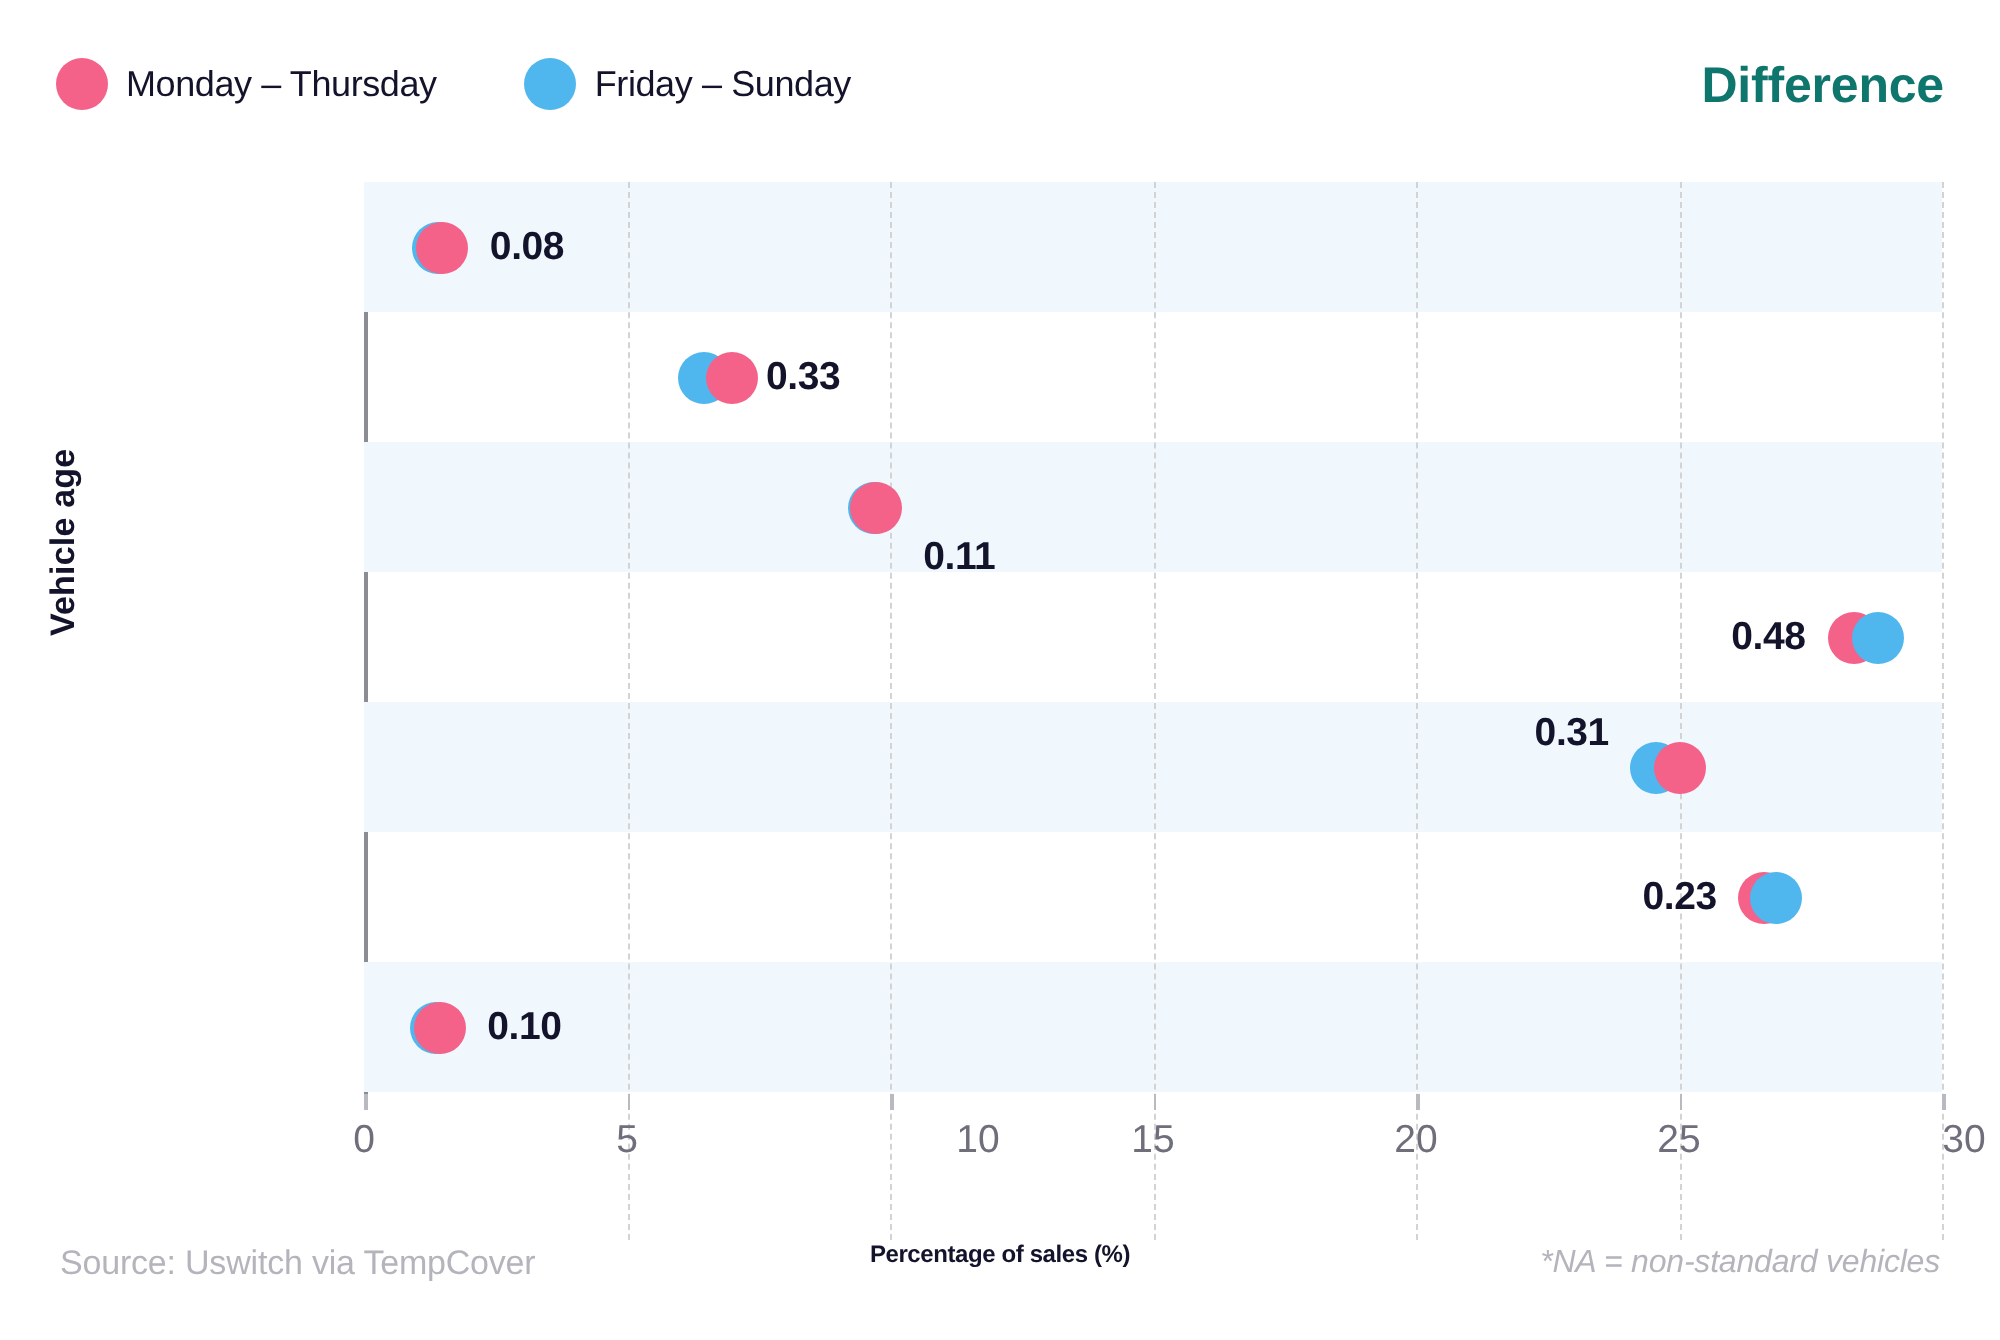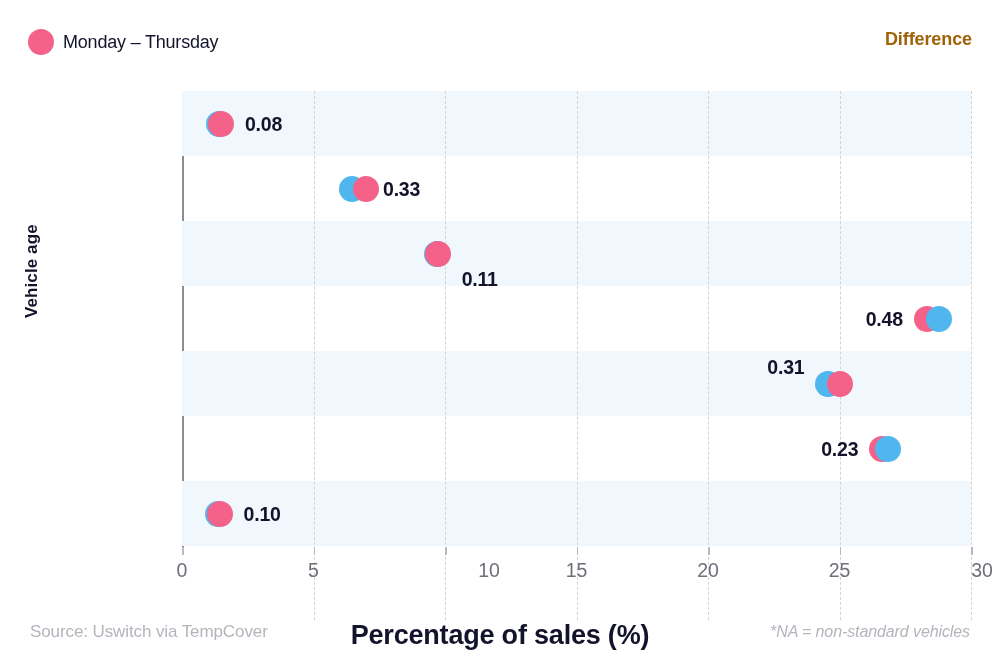--- a/index.html
+++ b/index.html
@@ -182,6 +182,10 @@
     <div class="legend-item">
       <span class="legend-dot" style="background:#f4628a"></span>
       <span class="legend-label">Monday – Thursday</span>
+    </div>
+    <div class="legend-item">
+      <span class="legend-dot" style="background:#4fb7ee"></span>
+      <span class="legend-label">Friday – Sunday</span>
     </div>
   </div>
 

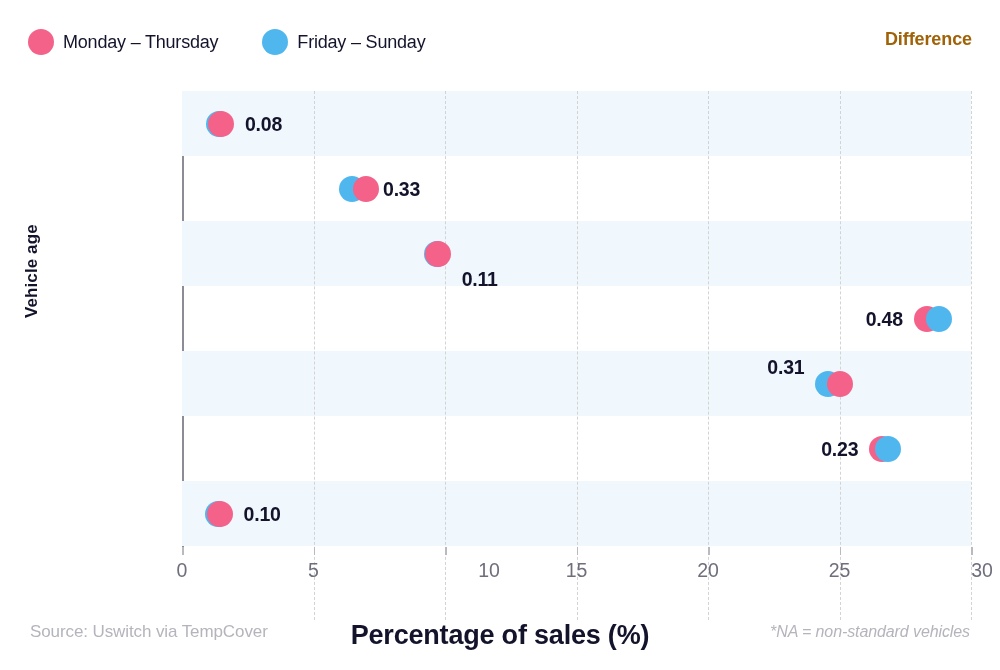--- a/index.html
+++ b/index.html
@@ -46,9 +46,9 @@
   #difference-header {
     position: absolute;
     right: 28px; top: 29px;
-    font-size: 18px;
-    font-weight: bold;
-    color: #a16207;
+    font-size: 25px;
+    font-weight: bold;
+    color: #0f766e;
     letter-spacing: -0.1px;
   }
 

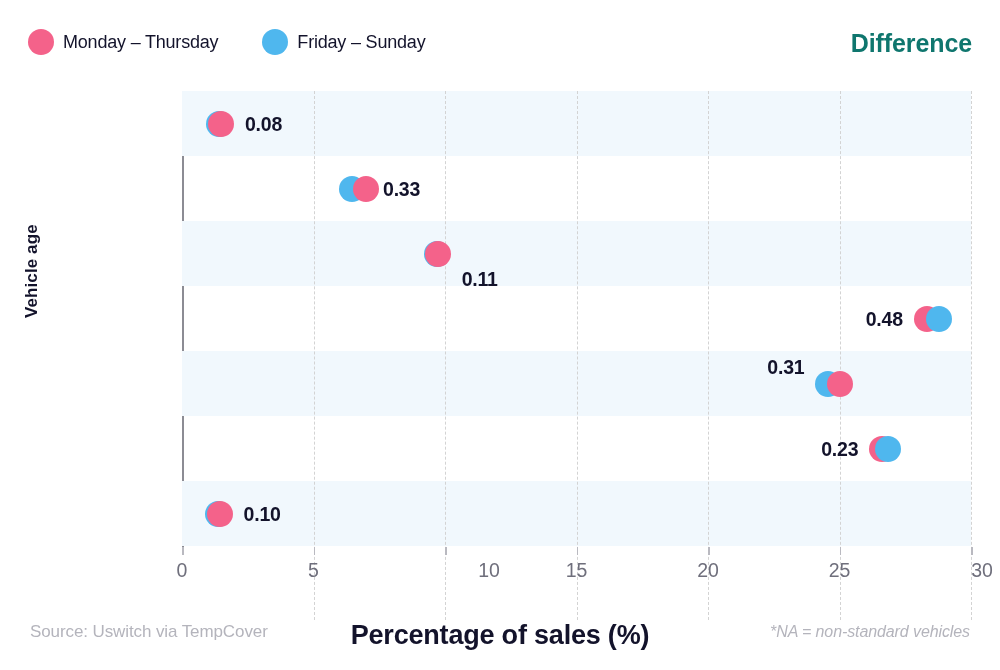--- a/index.html
+++ b/index.html
@@ -159,7 +159,7 @@
     position: absolute;
     left: 0; right: 0; top: 2px;
     text-align: center;
-    font-size: 27px;
+    font-size: 12px;
     font-weight: bold;
     color: #13132b;
     letter-spacing: -0.2px;

